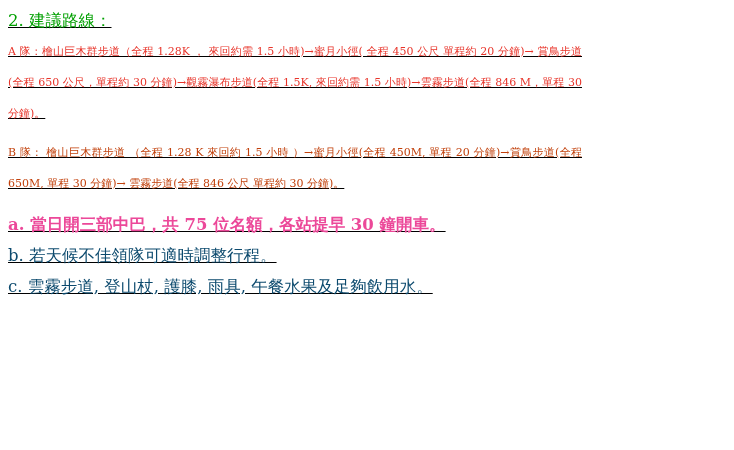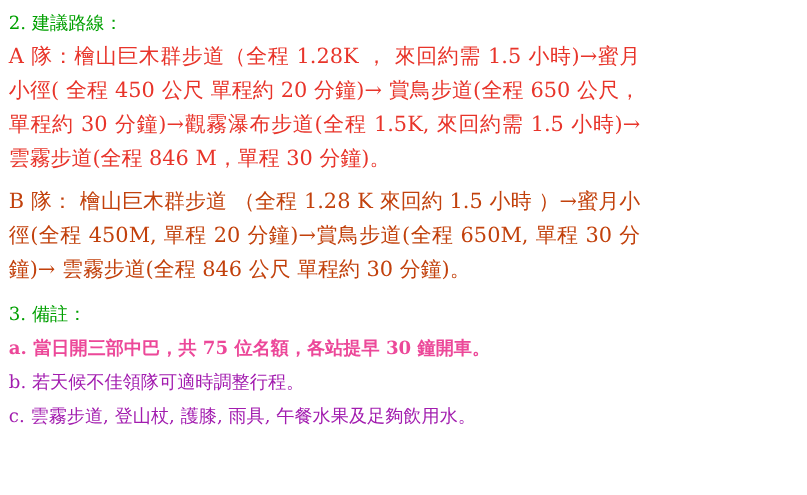--- a/index.html
+++ b/index.html
@@ -19,6 +19,7 @@
     height: 450px;
     box-sizing: border-box;
     padding: 6px 10px 0 8px;
+    text-decoration: underline;
   }
   .section {
     margin: 0;

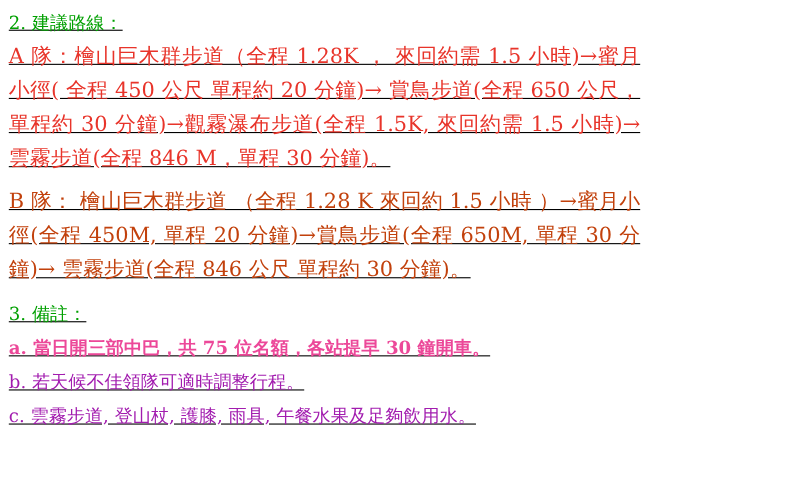--- a/index.html
+++ b/index.html
@@ -31,7 +31,7 @@
     white-space: nowrap;
   }
   .para {
-    font-size: 19px;
+    font-size: 11px;
     line-height: 31px;
     text-align: justify;
     text-justify: inter-ideograph;

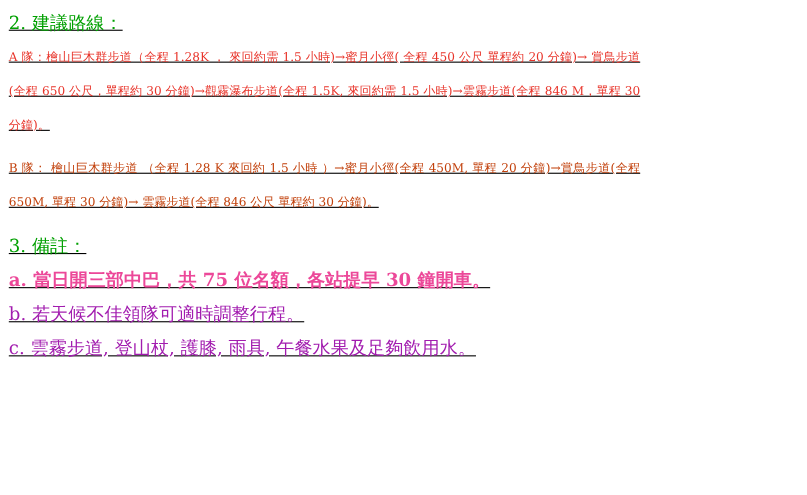--- a/index.html
+++ b/index.html
@@ -76,7 +76,6 @@
   <div class="block-gap"></div>
 
   <div class="section">
-    <div class="heading">3. 備註：</div>
 
     <div class="item item-a">a. 當日開三部中巴，共 75 位名額，各站提早 30 鐘開車。</div>
 

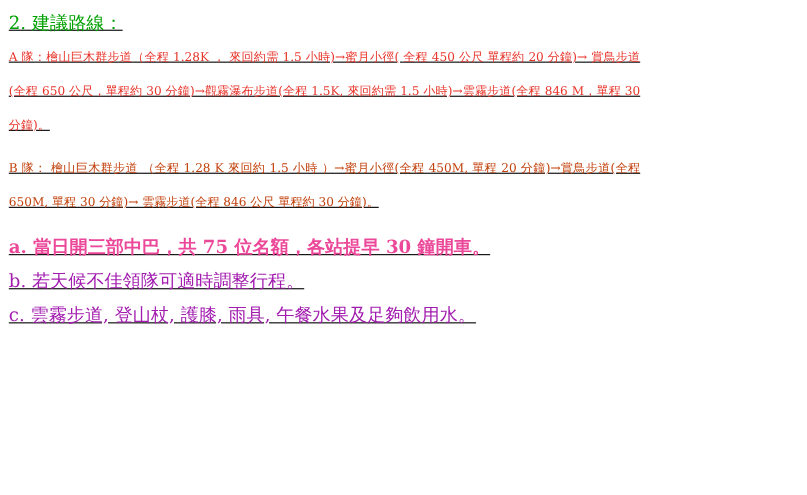--- a/index.html
+++ b/index.html
@@ -45,7 +45,7 @@
   .item {
     font-size: 16.5px;
     line-height: 31px;
-    color: #a21caf;
+    color: #0c4a6e;
   }
   .item-a {
     color: #ec4899;

